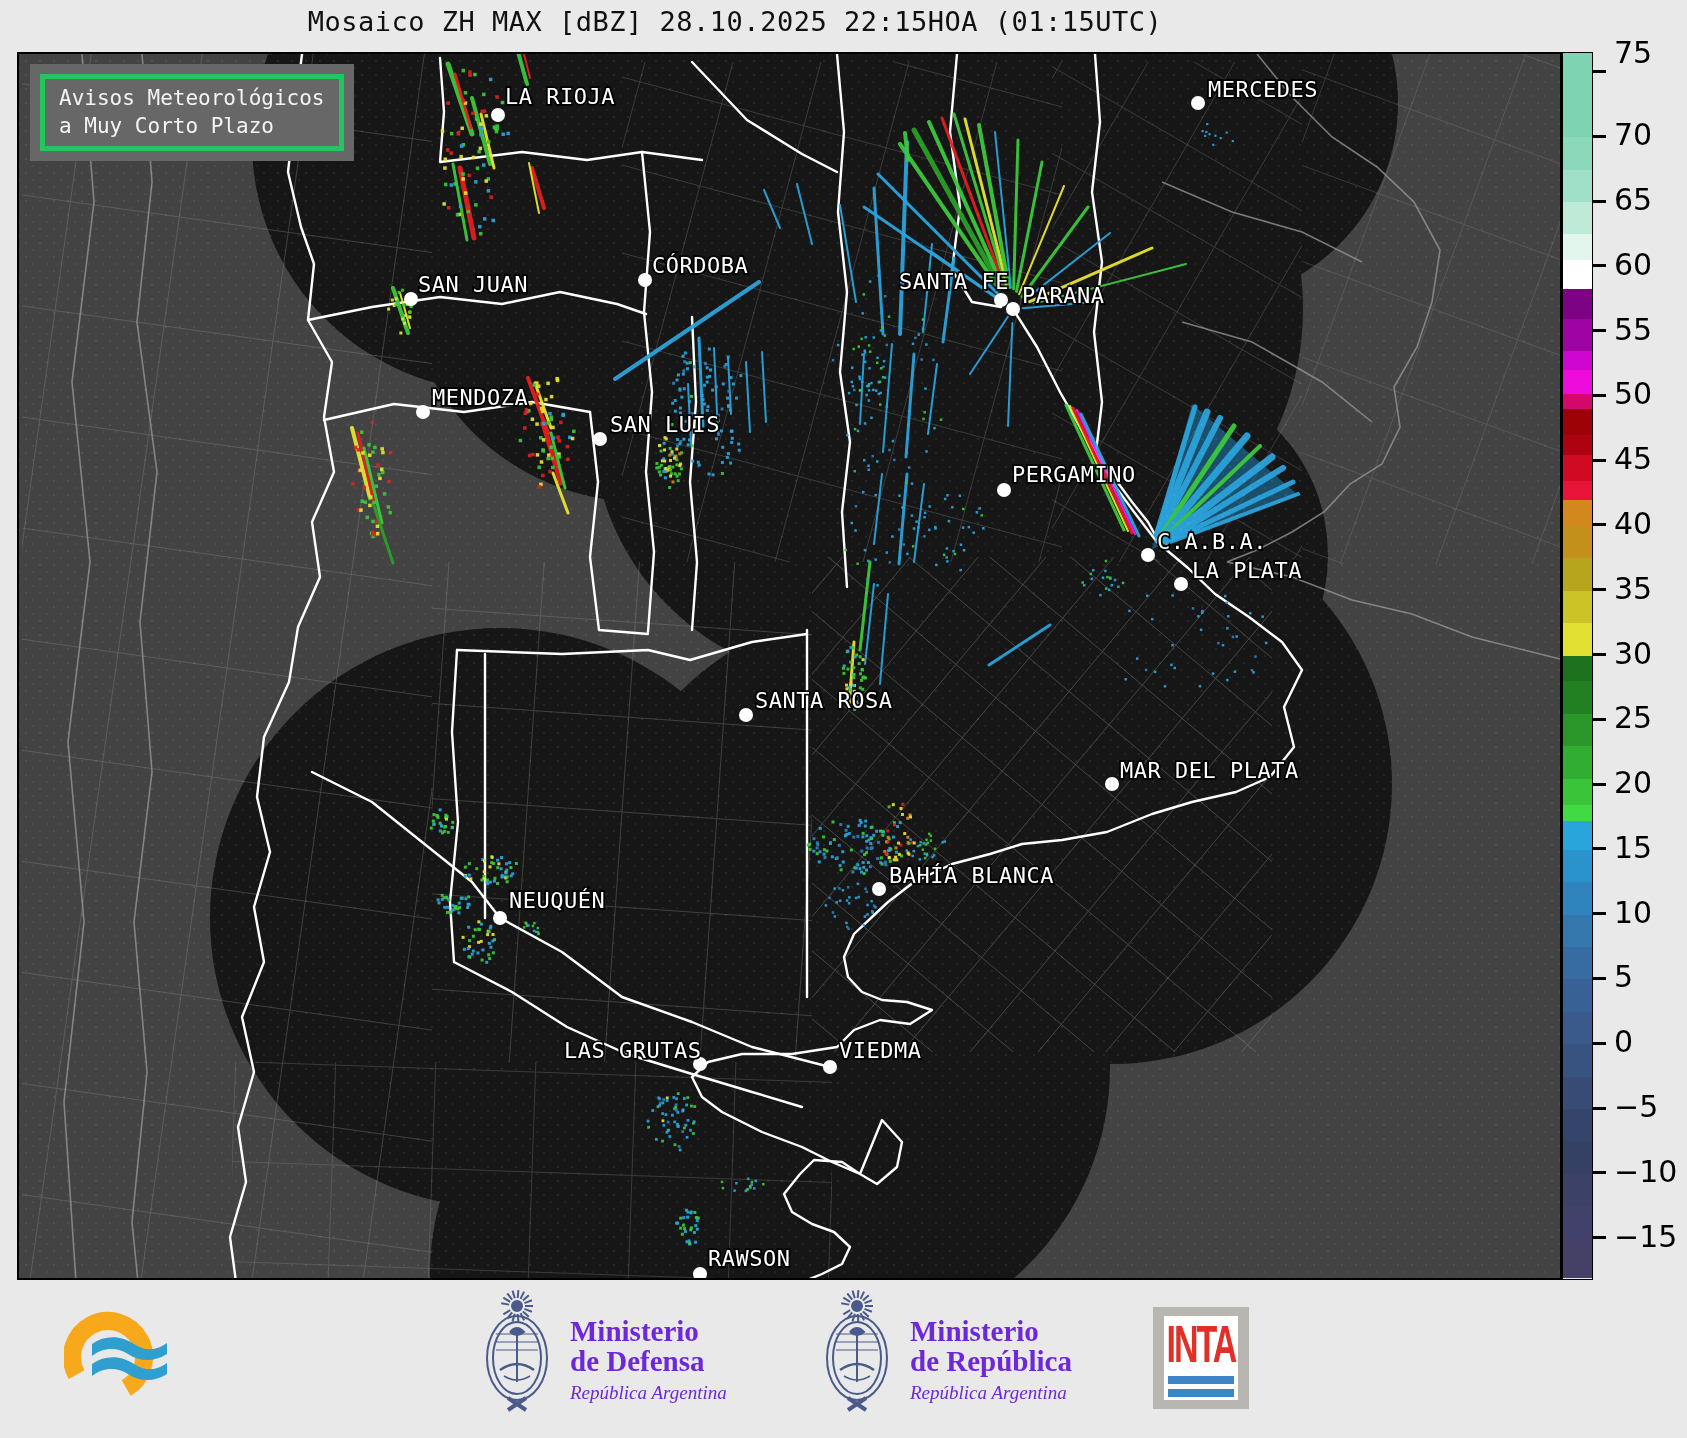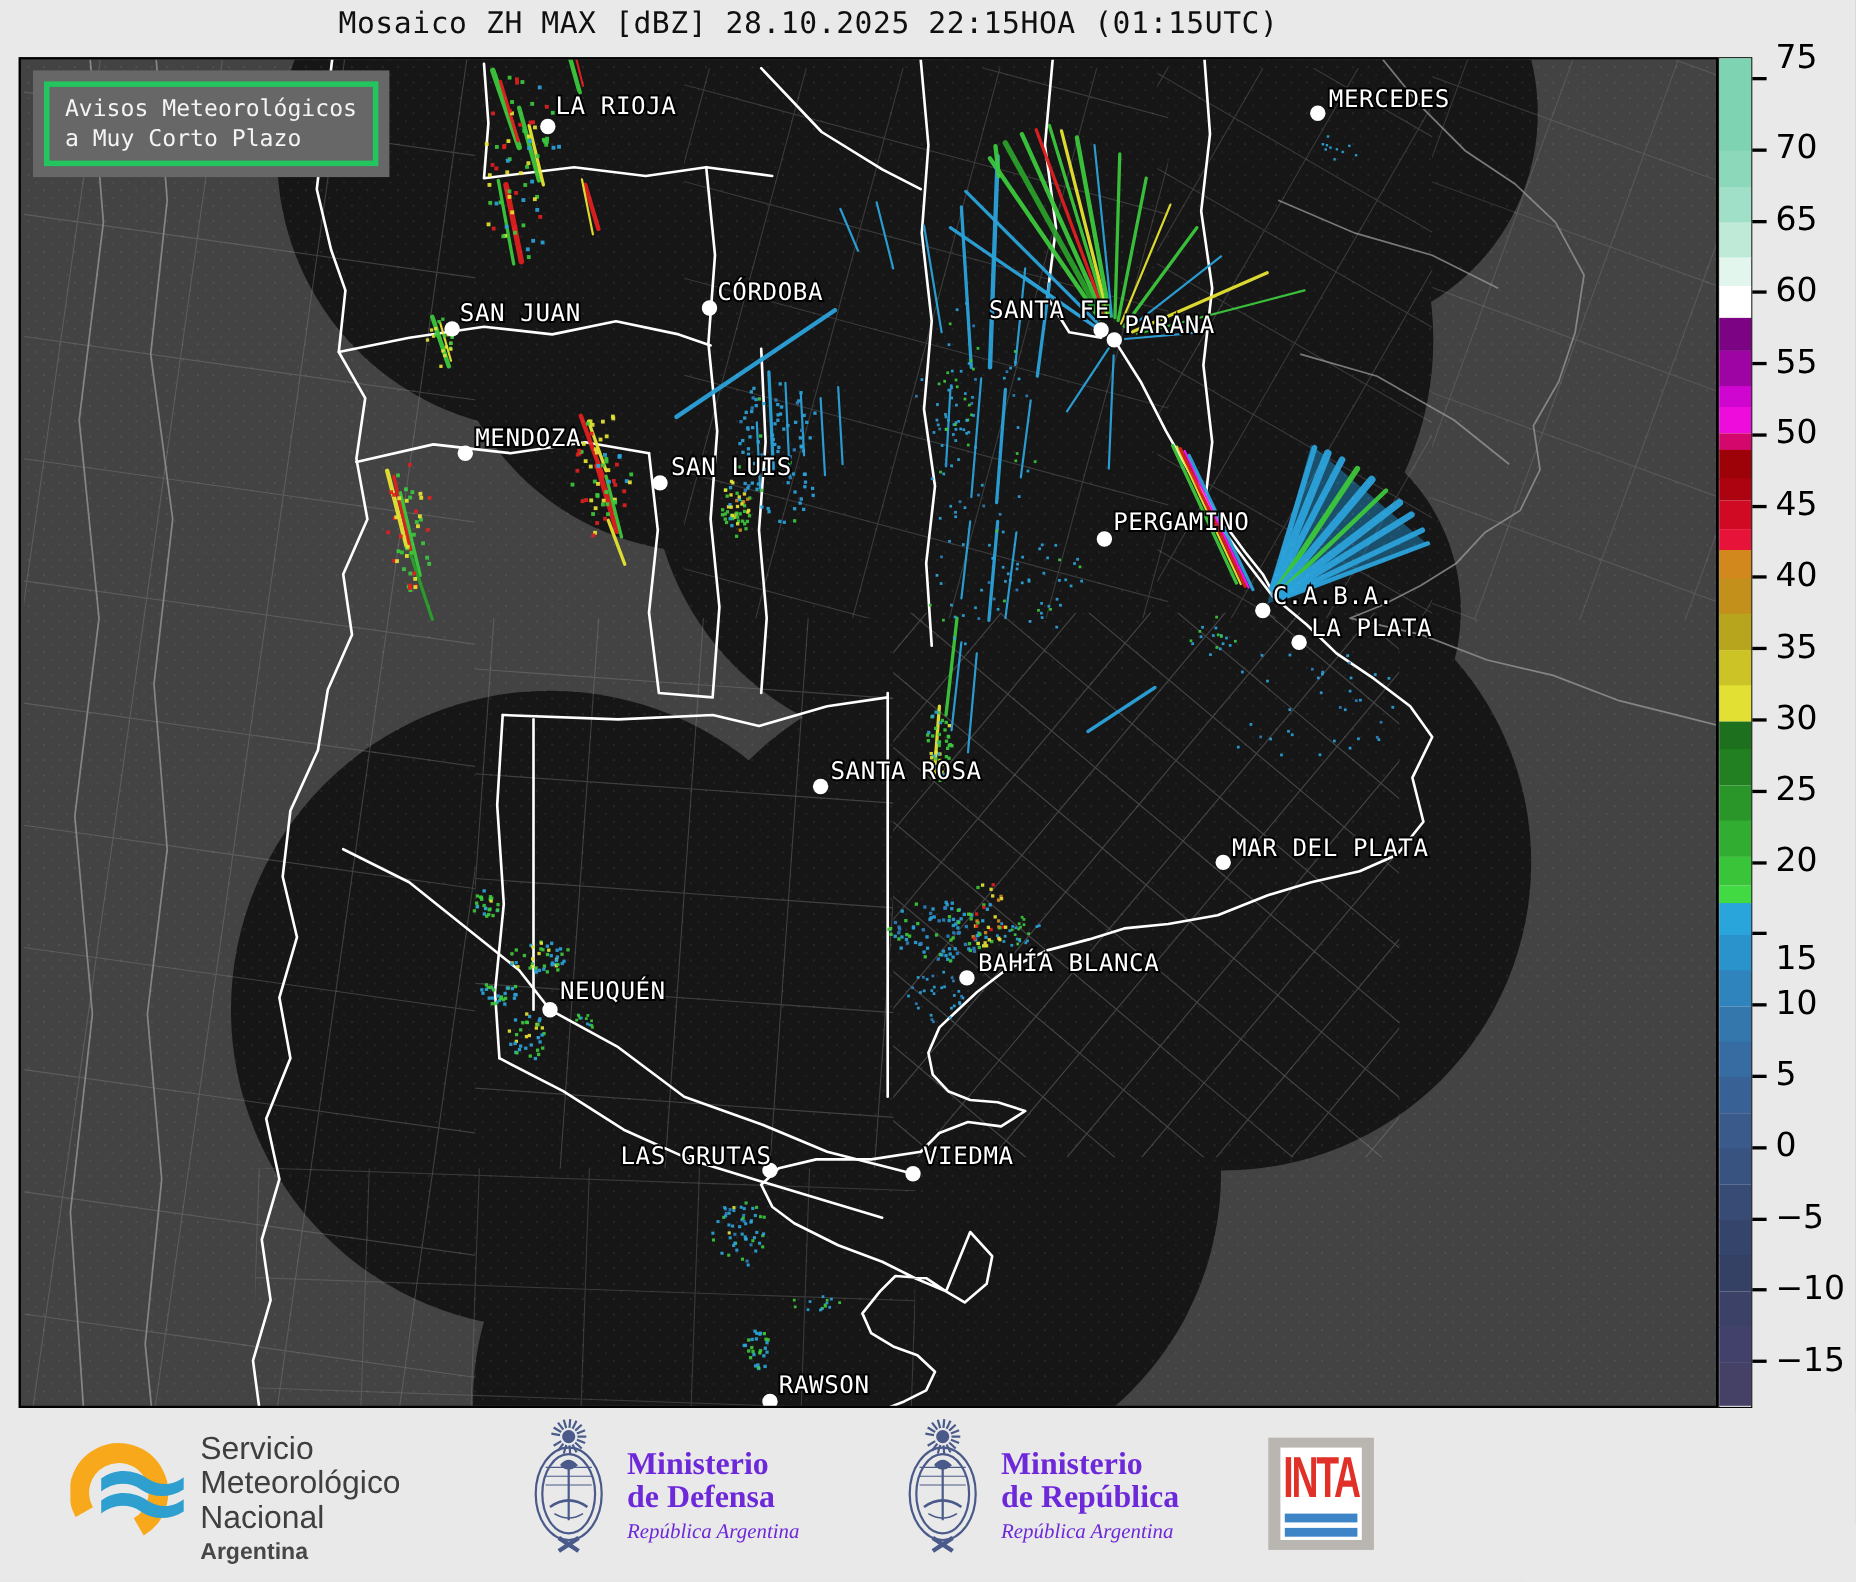--- a/index.html
+++ b/index.html
@@ -1654,7 +1654,7 @@
     <div class="cb-tick" style="left: 1593px; top: 782.608px; position: absolute;"></div>
     <div class="cb-label" style="left: 1614px; top: 765.108px;">20</div>
     <div class="cb-tick" style="left: 1593px; top: 847.397px; position: absolute;"></div>
-    <div class="cb-label" style="left: 1614px; top: 829.897px; margin-top: 24px;">15</div>
+    <div class="cb-label" style="left: 1614px; top: 829.897px;">15</div>
     <div class="cb-tick" style="left: 1593px; top: 912.185px; position: absolute;"></div>
     <div class="cb-label" style="left: 1614px; top: 894.685px;">10</div>
     <div class="cb-tick" style="left: 1593px; top: 976.974px; position: absolute;"></div>

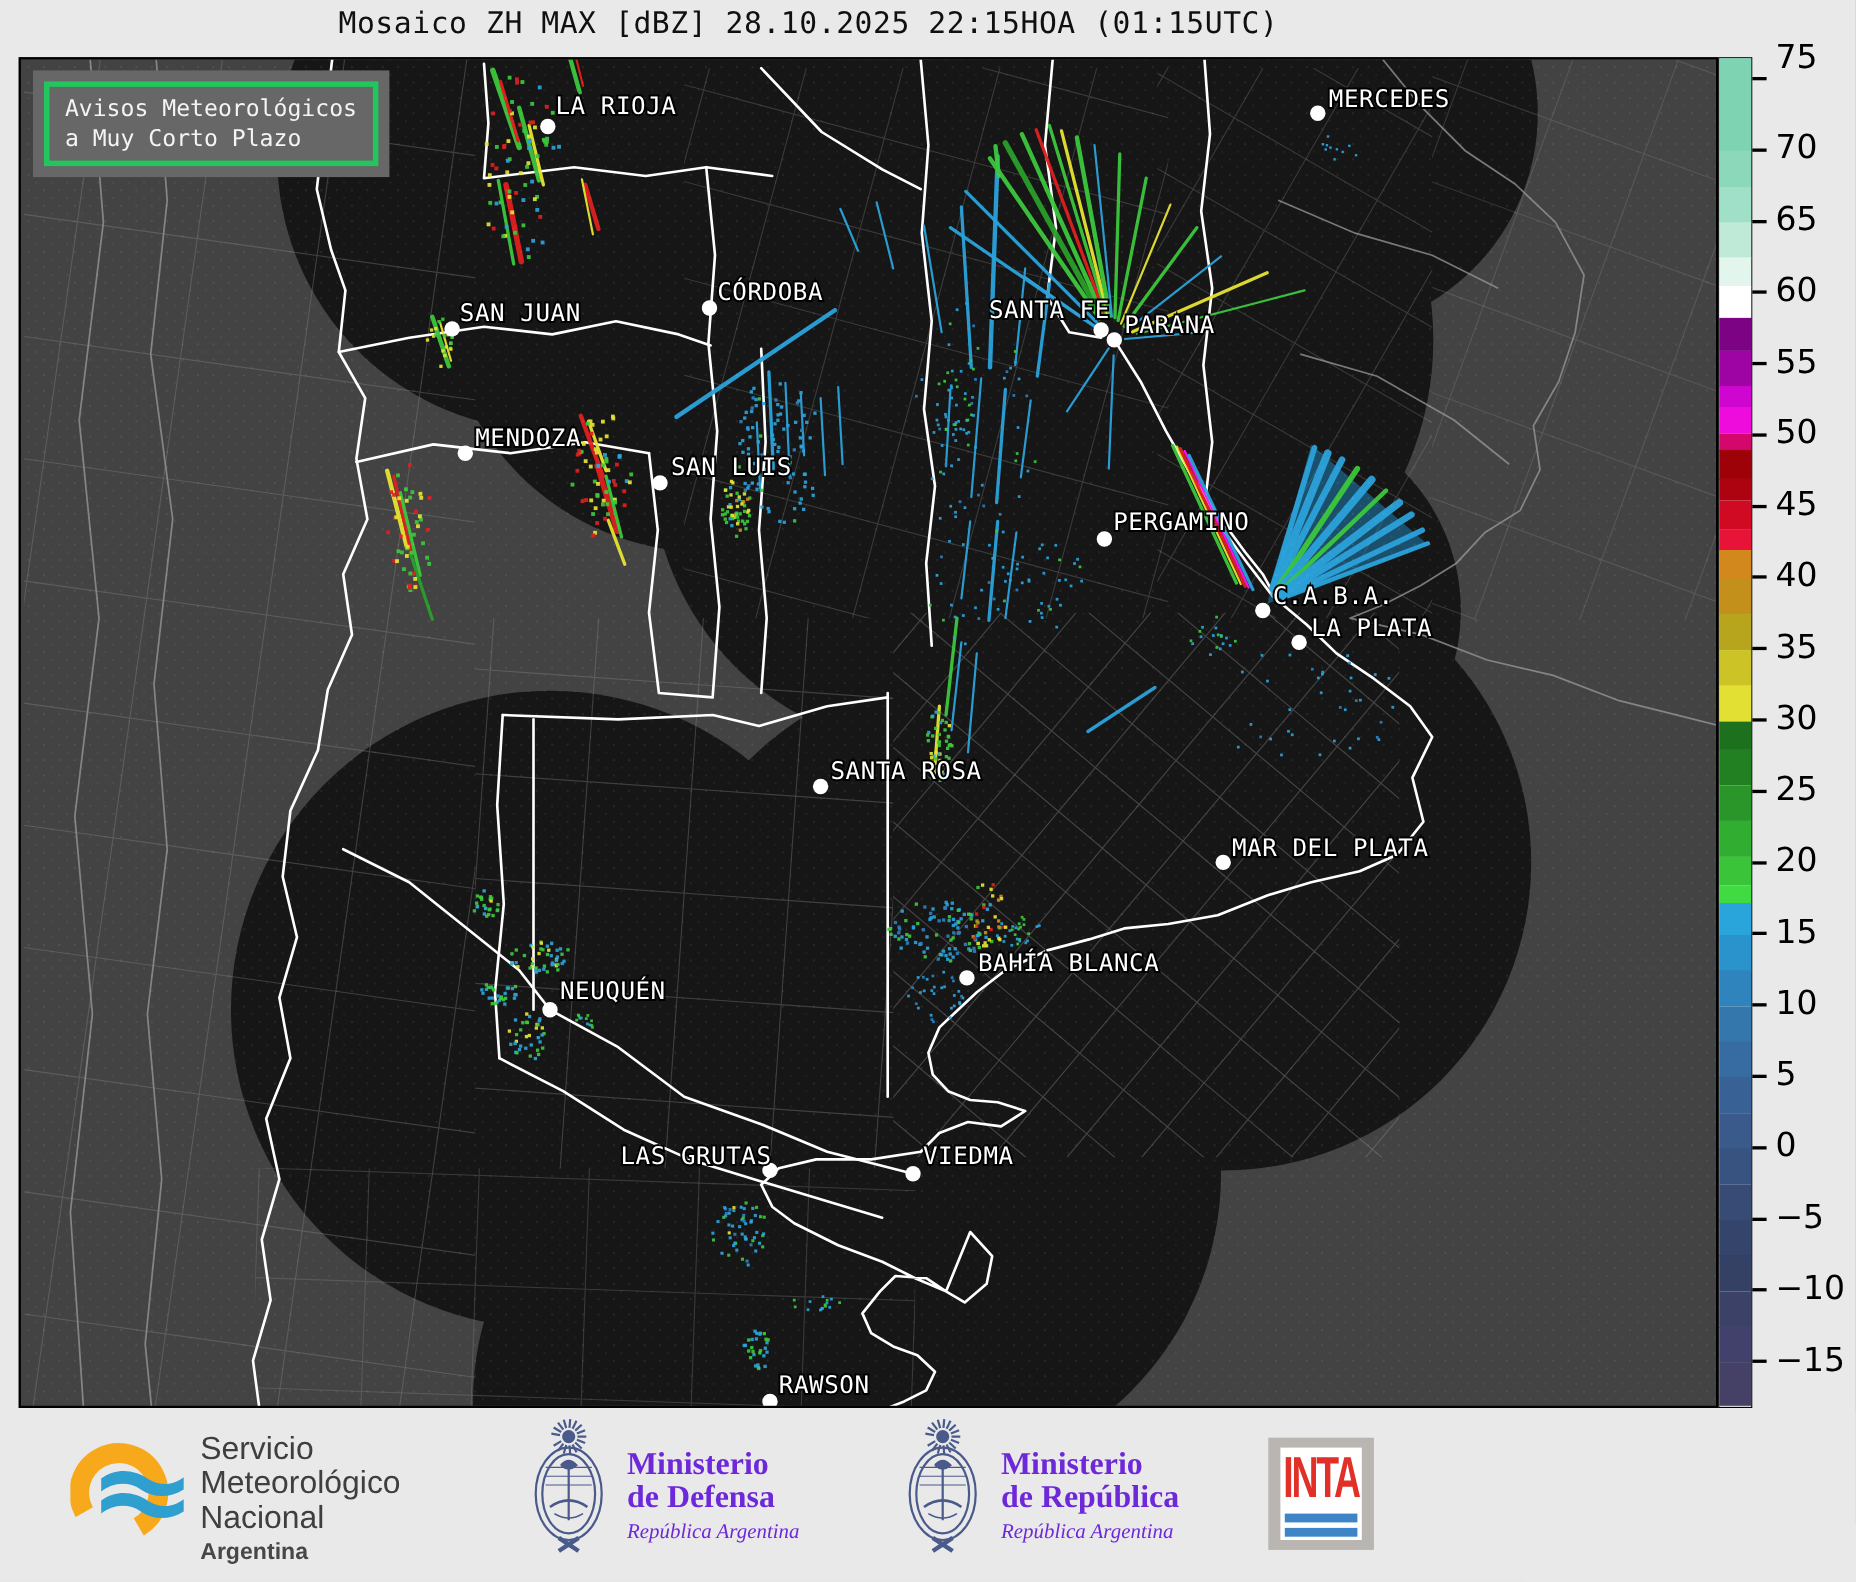--- a/index.html
+++ b/index.html
@@ -1676,12 +1676,6 @@
       <path d="M28,42 C42,32 58,34 70,42 C82,50 94,48 103,41 L103,52 C90,60 76,60 64,52 C52,44 38,46 28,54 Z" fill="#2f9fd0"></path>
       <path d="M28,62 C42,52 58,54 70,62 C82,70 94,68 103,61 L103,72 C90,80 76,80 64,72 C52,64 38,66 28,74 Z" fill="#2f9fd0"></path>
     </svg>
-    <div class="smn-text">
-      <div>Servicio</div>
-      <div>Meteorológico</div>
-      <div>Nacional</div>
-      <div class="arg">Argentina</div>
-    </div>
   </div>
 
   <div class="logo-block" style="left:480px;top:8px;">

